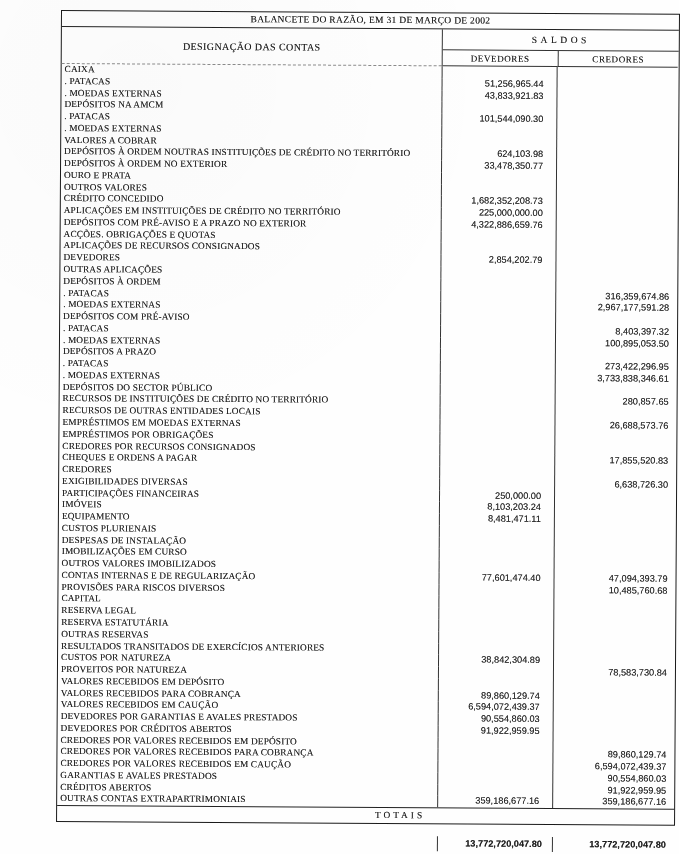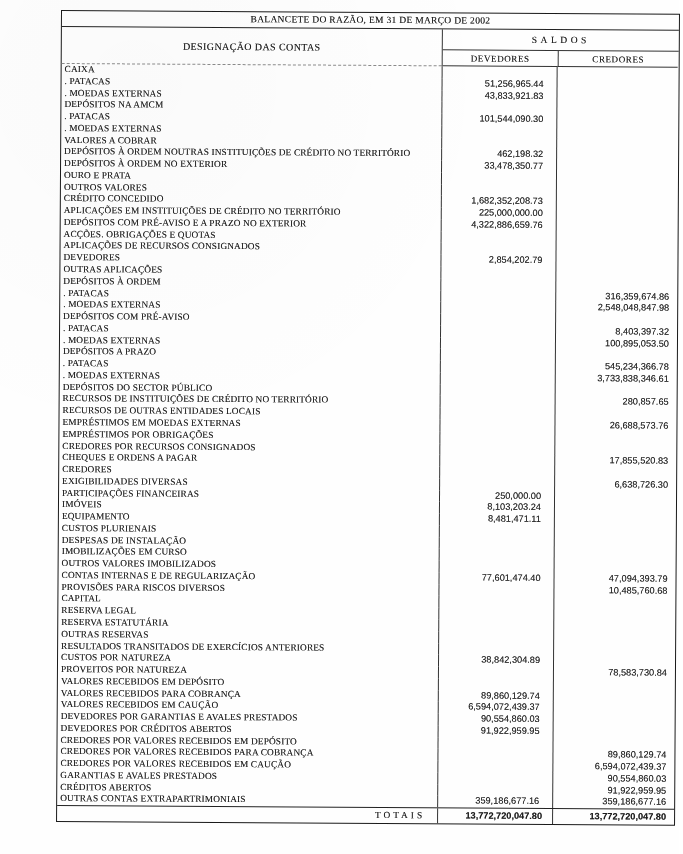--- a/index.html
+++ b/index.html
@@ -156,7 +156,7 @@
         </div>
         <div class="acct-row">
           <div class="cell label">DEPÓSITOS À ORDEM NOUTRAS INSTITUIÇÕES DE CRÉDITO NO TERRITÓRIO</div>
-          <div class="cell num dev">462,198.32</div>
+          <div class="cell num dev">624,103.98</div>
           <div class="cell num cred"></div>
         </div>
         <div class="acct-row">

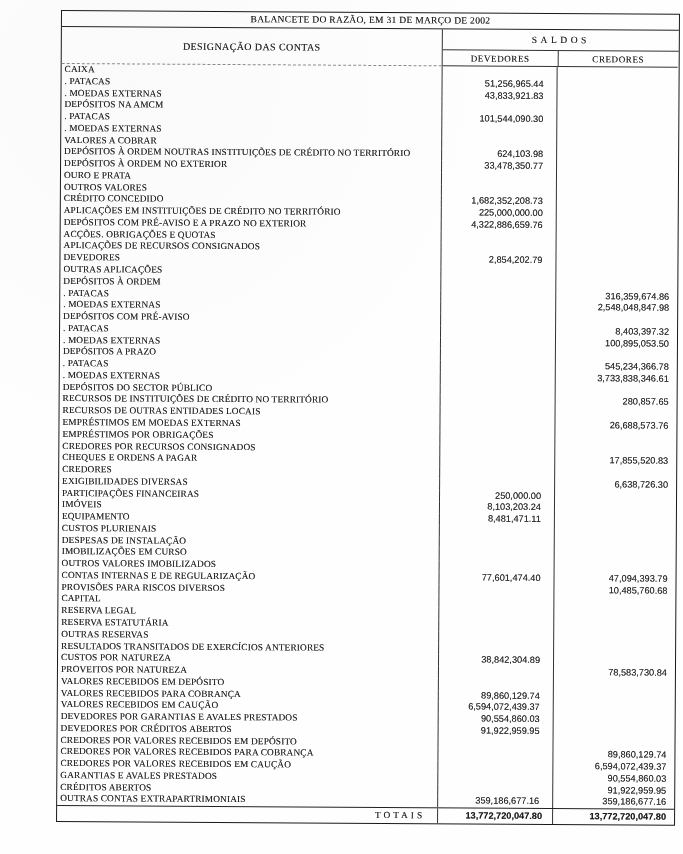--- a/index.html
+++ b/index.html
@@ -222,7 +222,7 @@
         <div class="acct-row">
           <div class="cell label">. MOEDAS EXTERNAS</div>
           <div class="cell num dev"></div>
-          <div class="cell num cred">2,548,048,847.98</div>
+          <div class="cell num cred">2,967,177,591.28</div>
         </div>
         <div class="acct-row">
           <div class="cell label">DEPÓSITOS COM PRÉ-AVISO</div>

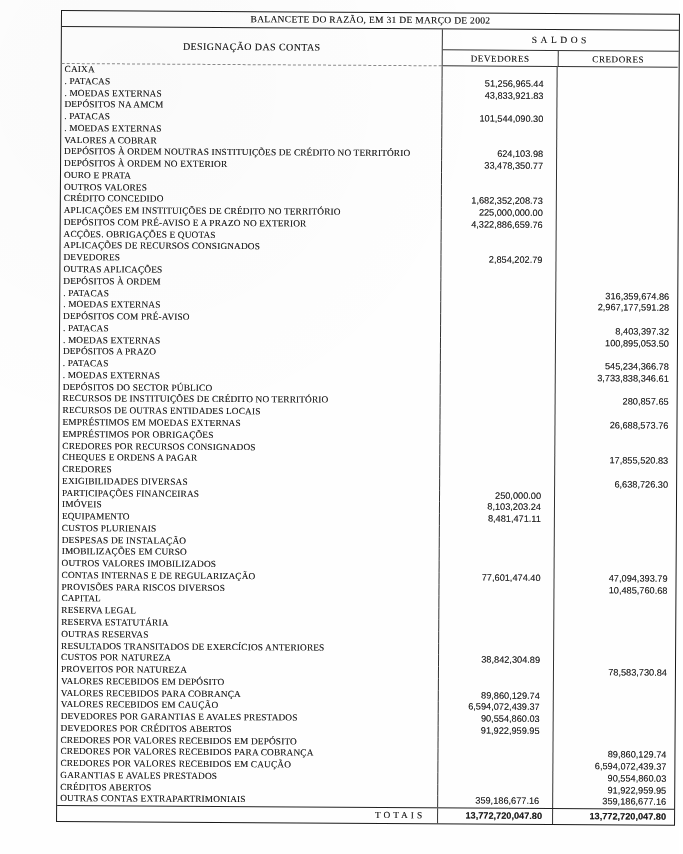--- a/index.html
+++ b/index.html
@@ -247,7 +247,7 @@
         <div class="acct-row">
           <div class="cell label">. PATACAS</div>
           <div class="cell num dev"></div>
-          <div class="cell num cred">545,234,366.78</div>
+          <div class="cell num cred">273,422,296.95</div>
         </div>
         <div class="acct-row">
           <div class="cell label">. MOEDAS EXTERNAS</div>

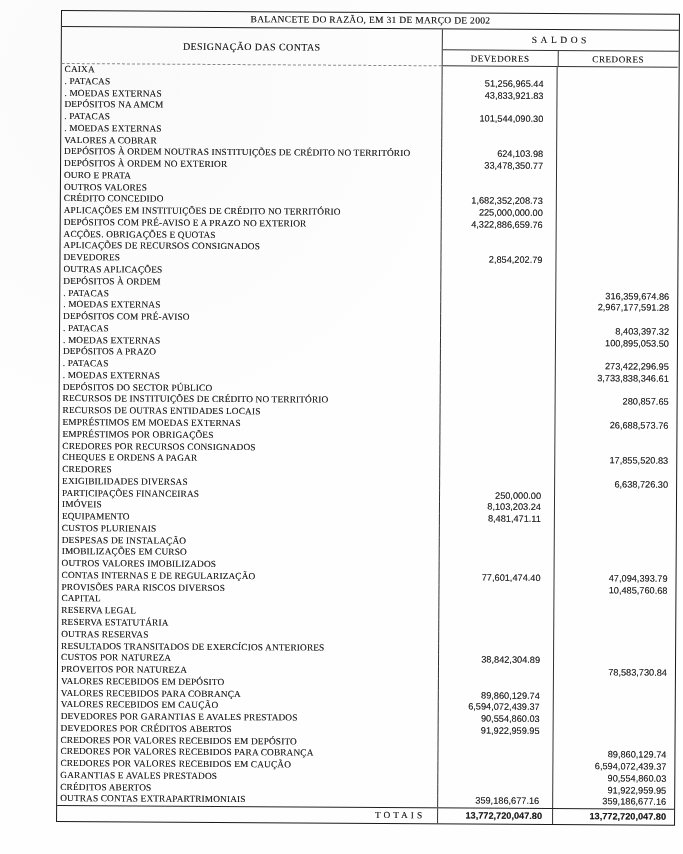--- a/index.html
+++ b/index.html
@@ -95,6 +95,7 @@
     text-align: right;
     line-height: 15px;
     border-left: 1px solid #333;
+    margin-top: 28px;
   }
   .totals-row .t-num.dev { padding-right: 10px; }
   .totals-row .t-num.cred { padding-right: 6px; }

